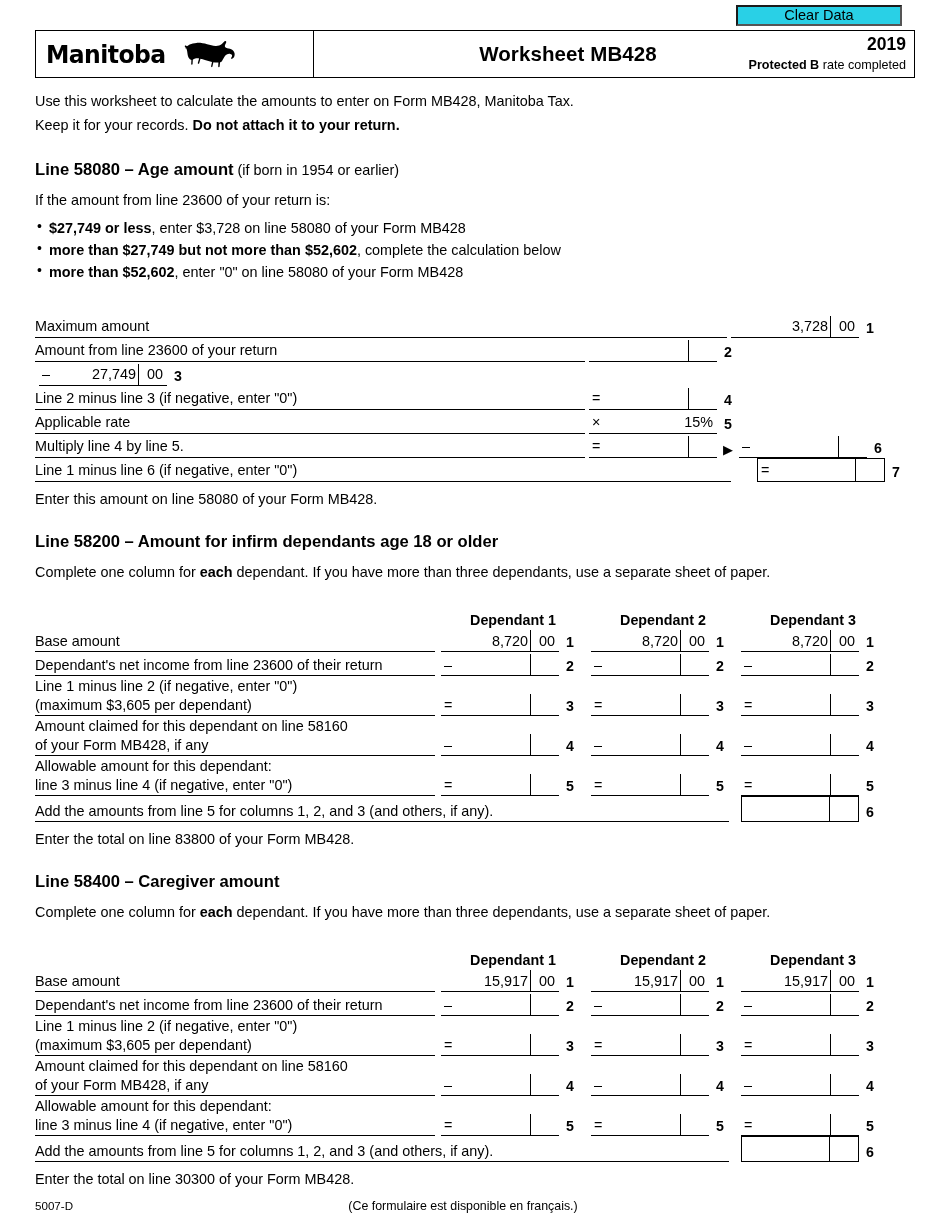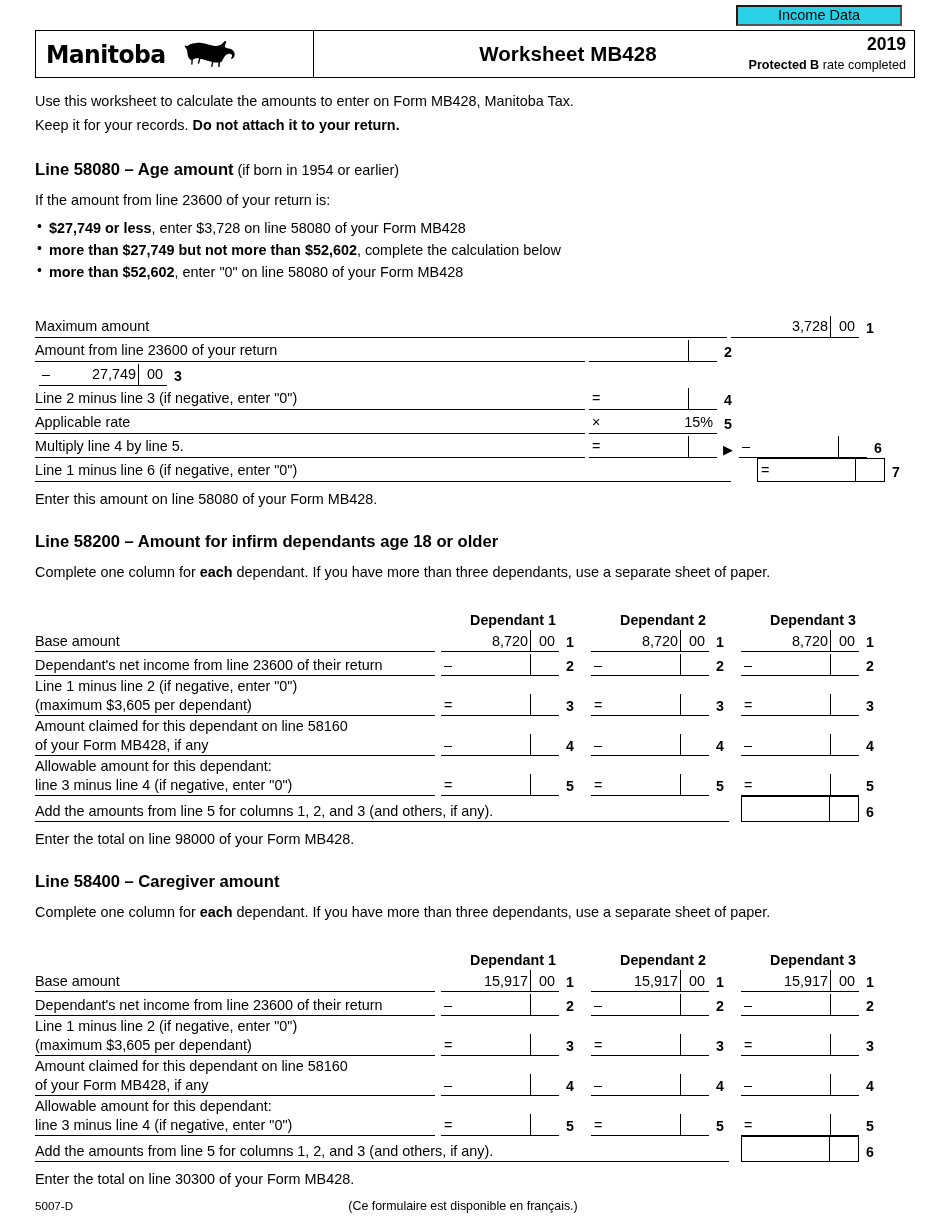--- a/index.html
+++ b/index.html
@@ -177,7 +177,7 @@
 <div class="page">
 
   <div class="cleardata-row">
-    <button class="clear-data-btn">Income Data</button>
+    <button class="clear-data-btn">Clear Data</button>
   </div>
 
   <div class="header-band">

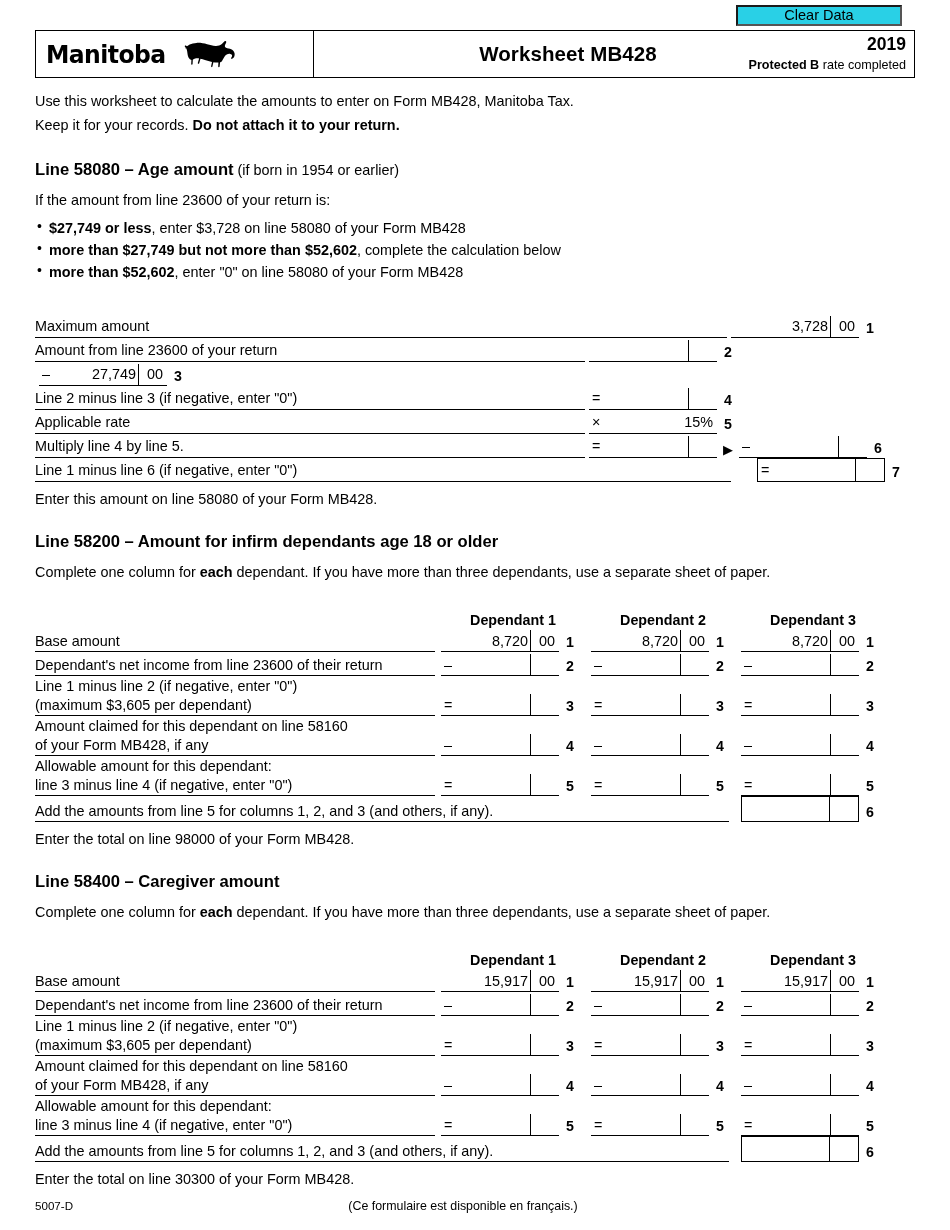--- a/index.html
+++ b/index.html
@@ -478,7 +478,7 @@
         <div class="num" style="width: 26px; padding-left: 7px;">6</div>
       </div>
     </div>
-  <p class="after-note">Enter the total on line 98000 of your Form MB428.</p>
+  <p class="after-note">Enter the total on line 83800 of your Form MB428.</p>
 
   <h2 class="section">Line 58400 – Caregiver amount</h2>
   <p class="note">

